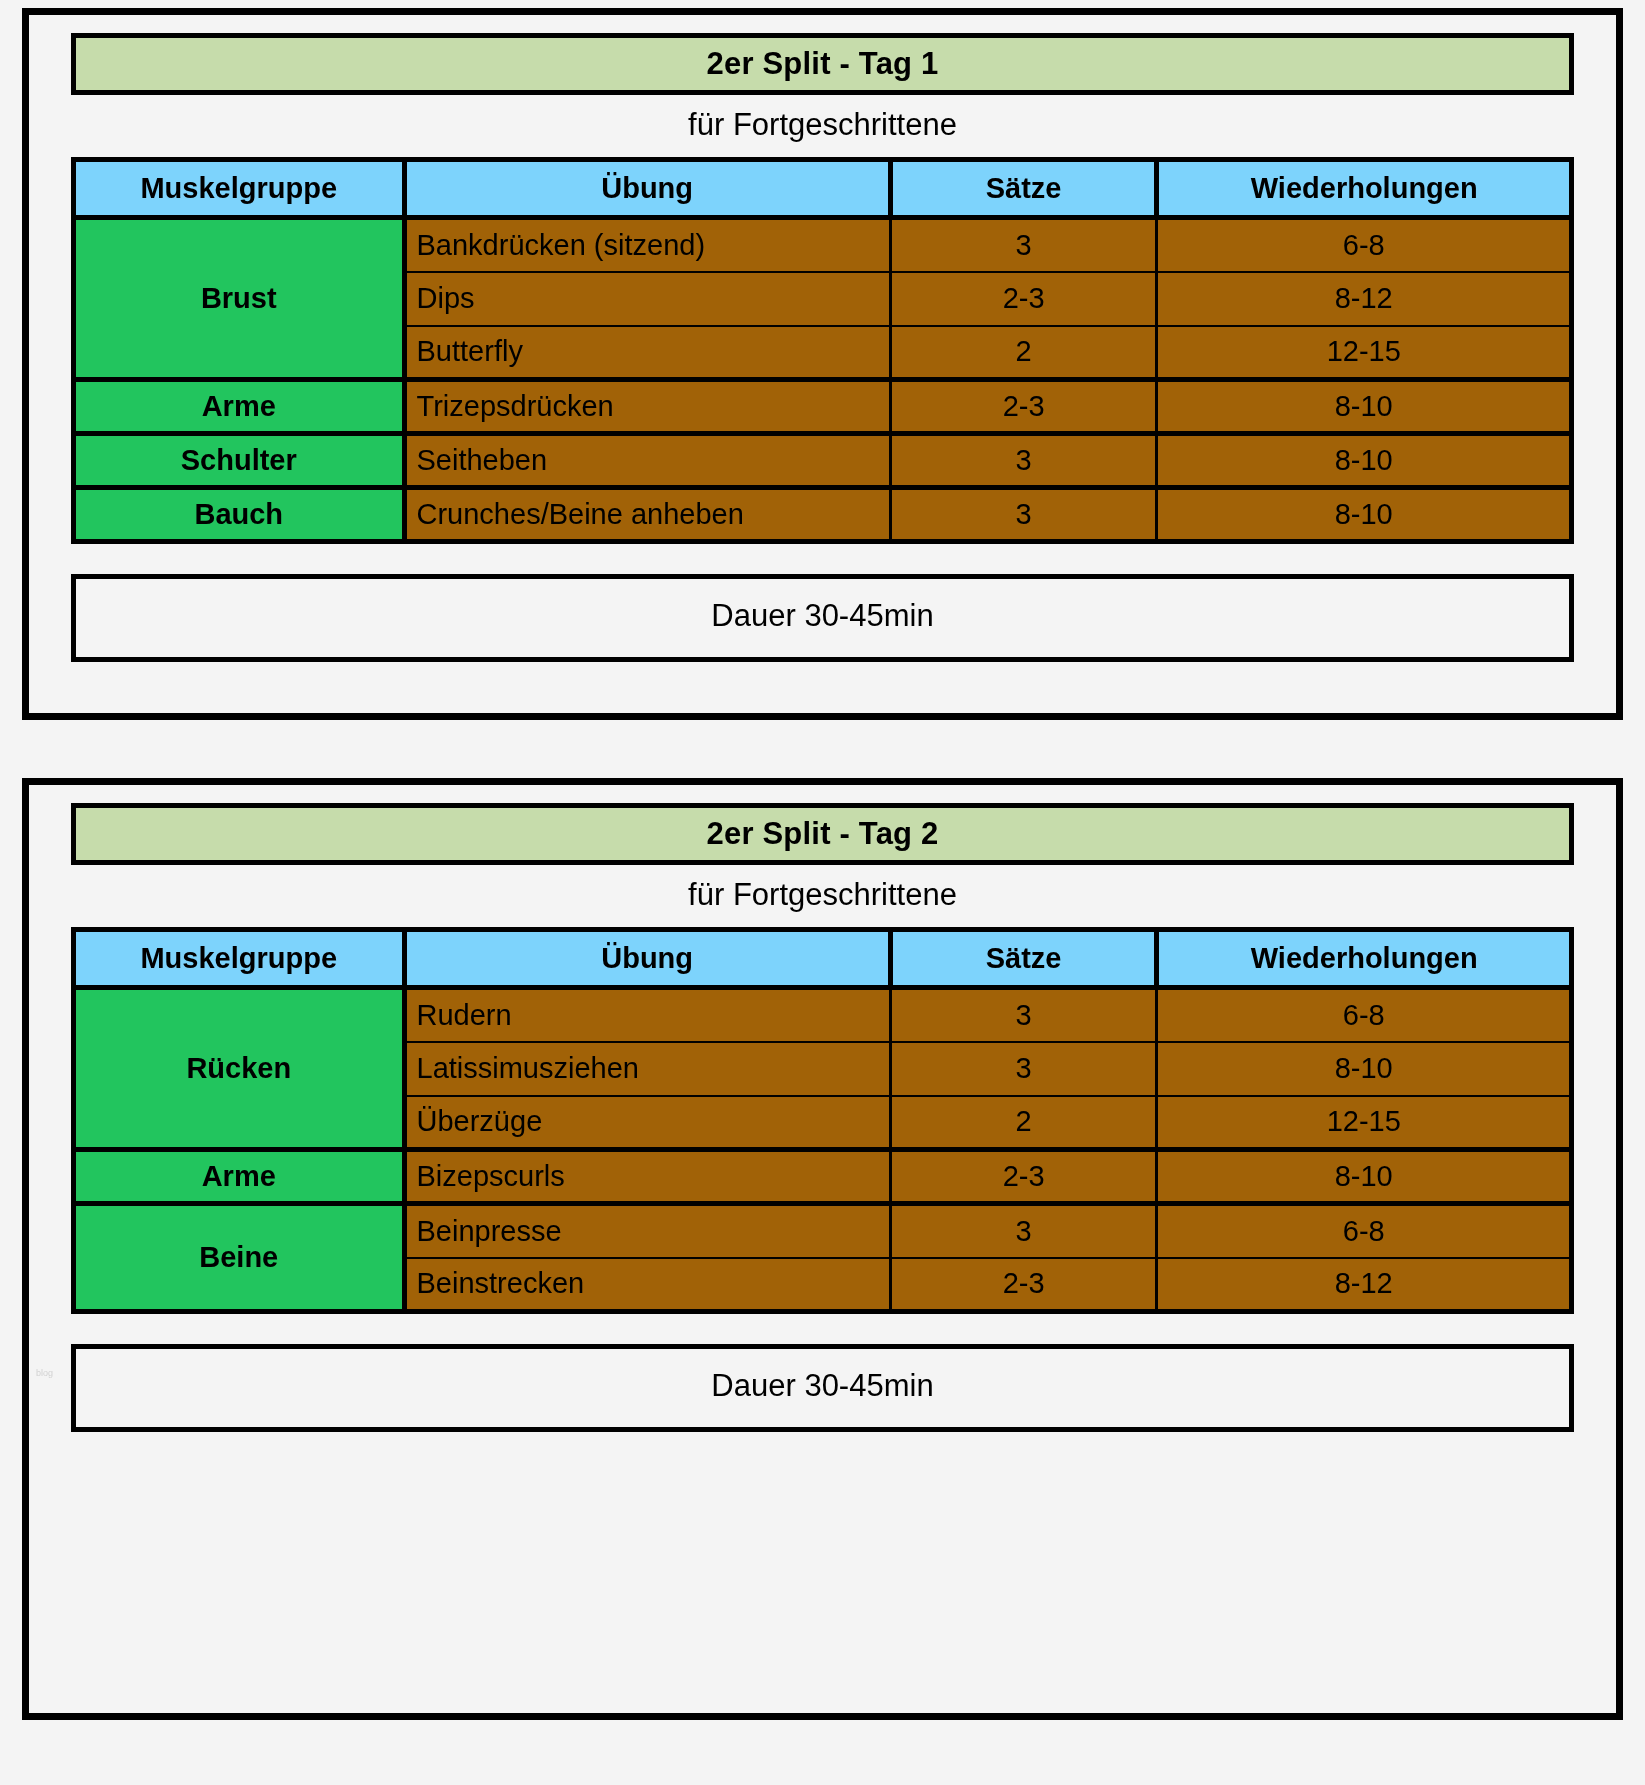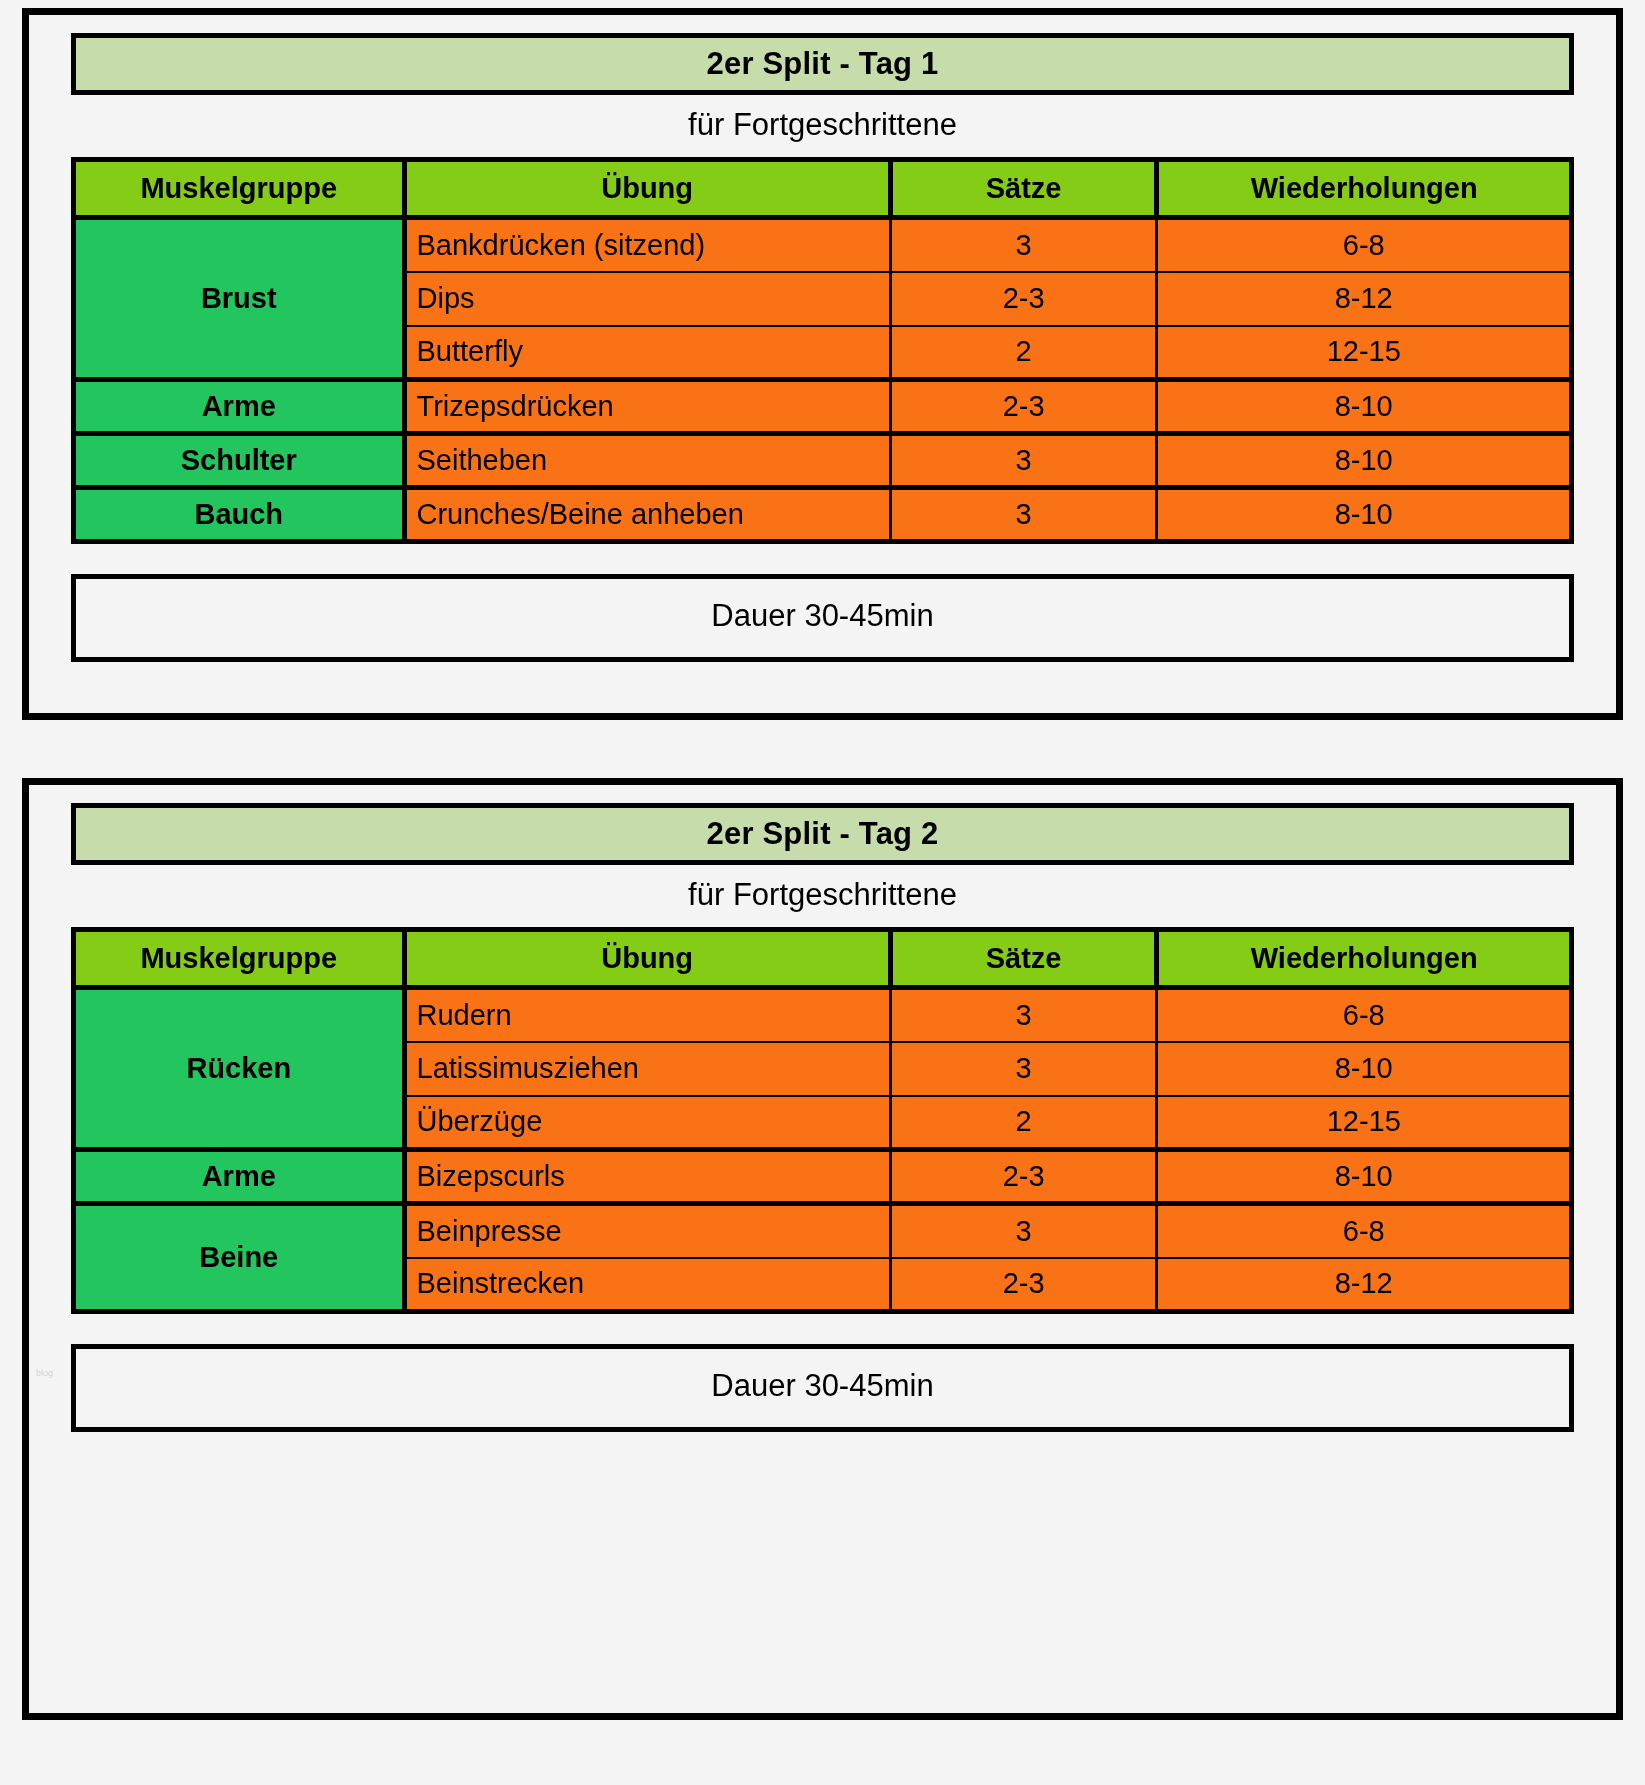--- a/index.html
+++ b/index.html
@@ -73,7 +73,7 @@
   table.plan col.c-reps   { width: 370px; }
 
   table.plan thead th {
-    background: #84cc16;
+    background: #7dd3fc;
     font-size: 29px;
     font-weight: bold;
     text-align: center;

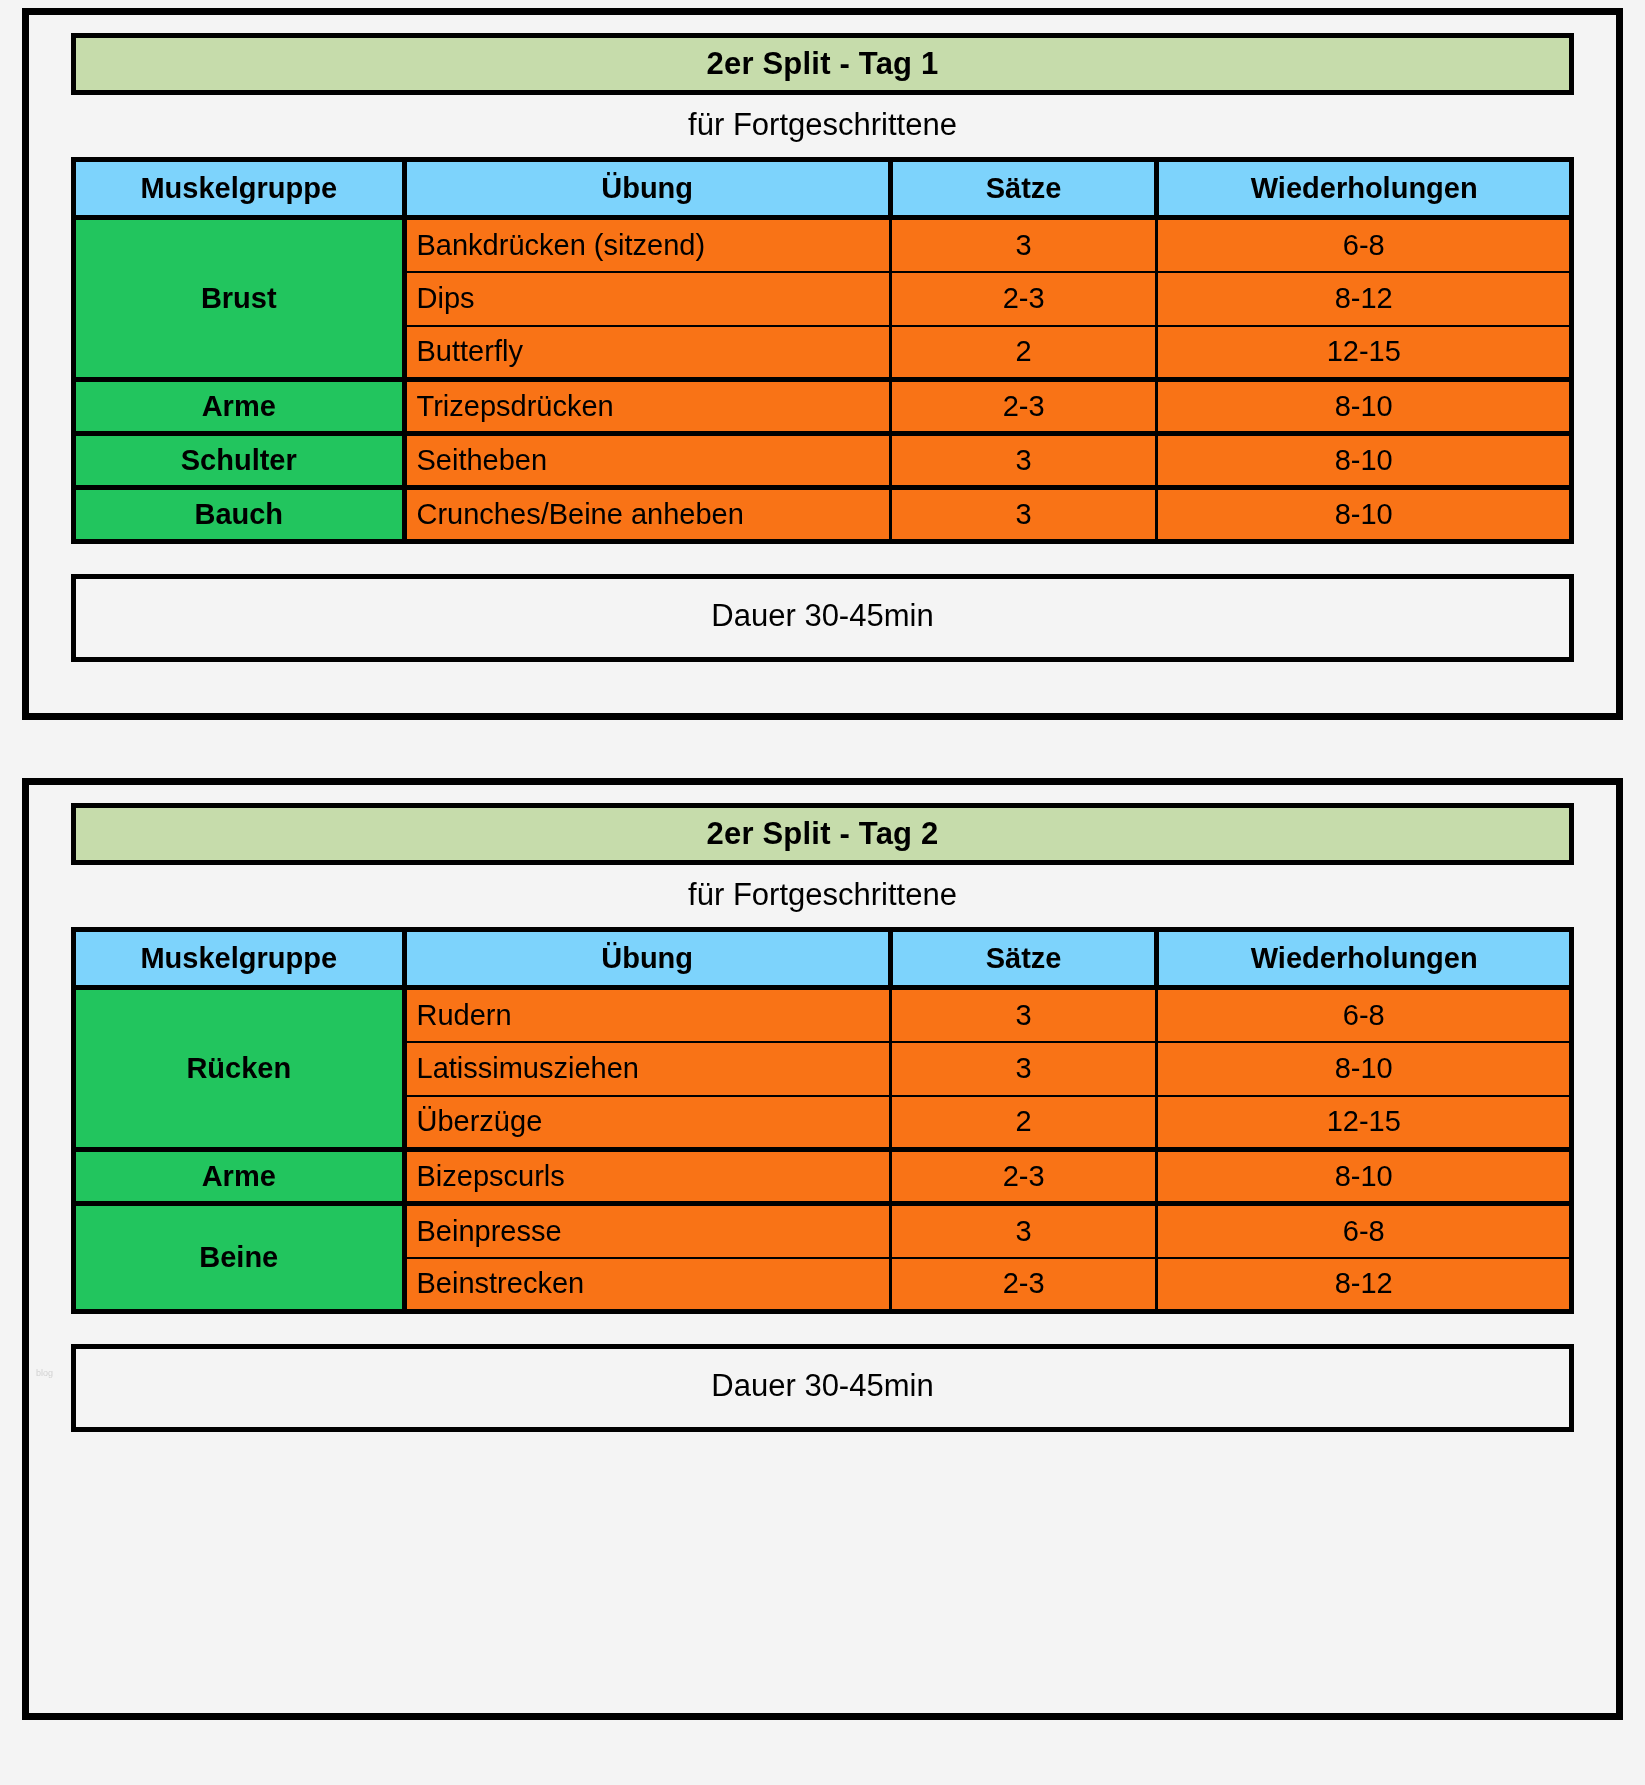--- a/index.html
+++ b/index.html
@@ -86,7 +86,7 @@
   table.plan thead th:last-child { border-right: none; }
 
   table.plan tbody td {
-    background: #f97316;
+    background: #a16207;
     font-size: 29px;
     height: 54px;
     padding: 0 6px;

